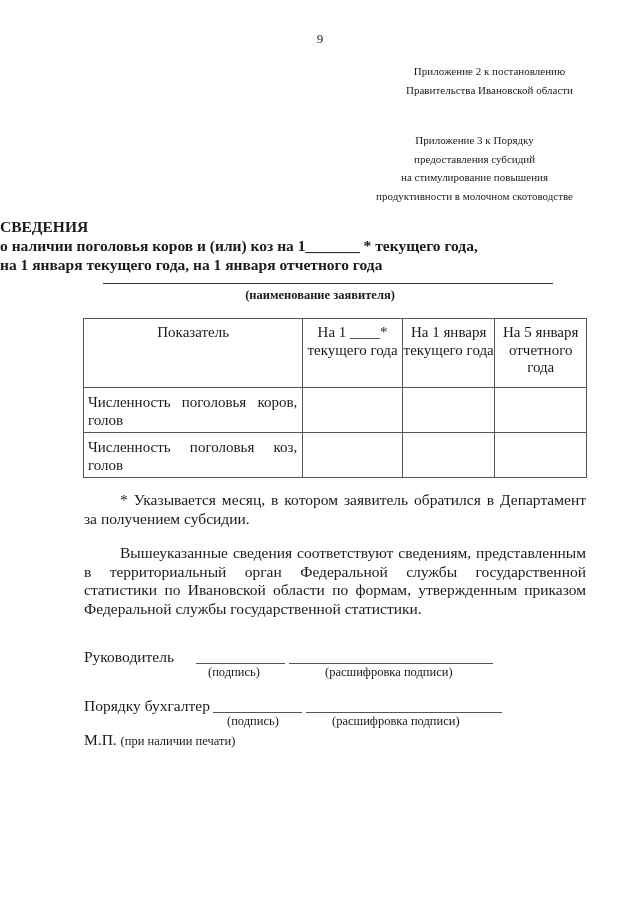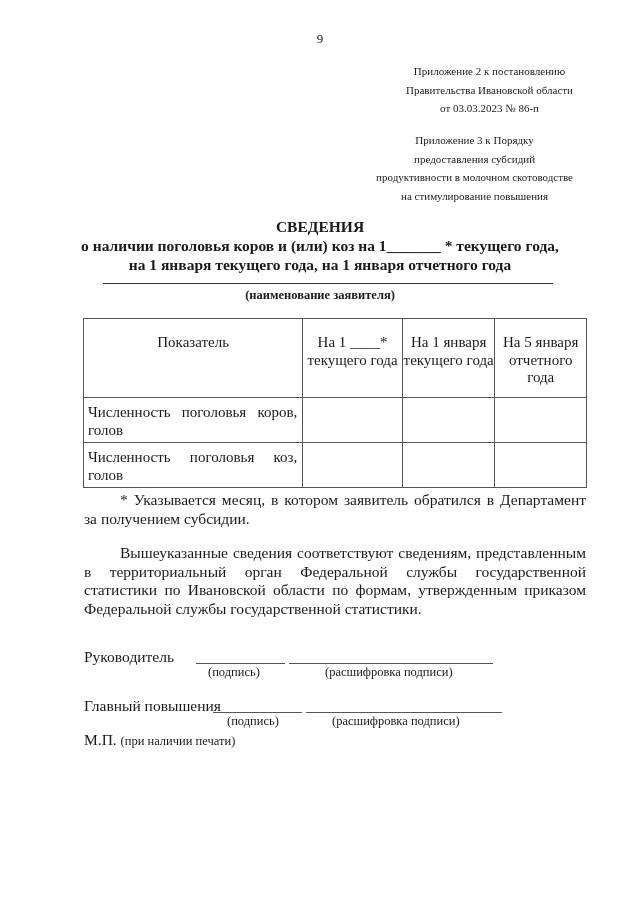--- a/index.html
+++ b/index.html
@@ -41,7 +41,6 @@
 <div class="abs right-block rb1">
   <div>Приложение 2 к постановлению</div>
   <div>Правительства Ивановской области</div>
-  <div>от 03.03.2023 № 86-п</div>
 </div>
 
 <div class="abs right-block rb2">

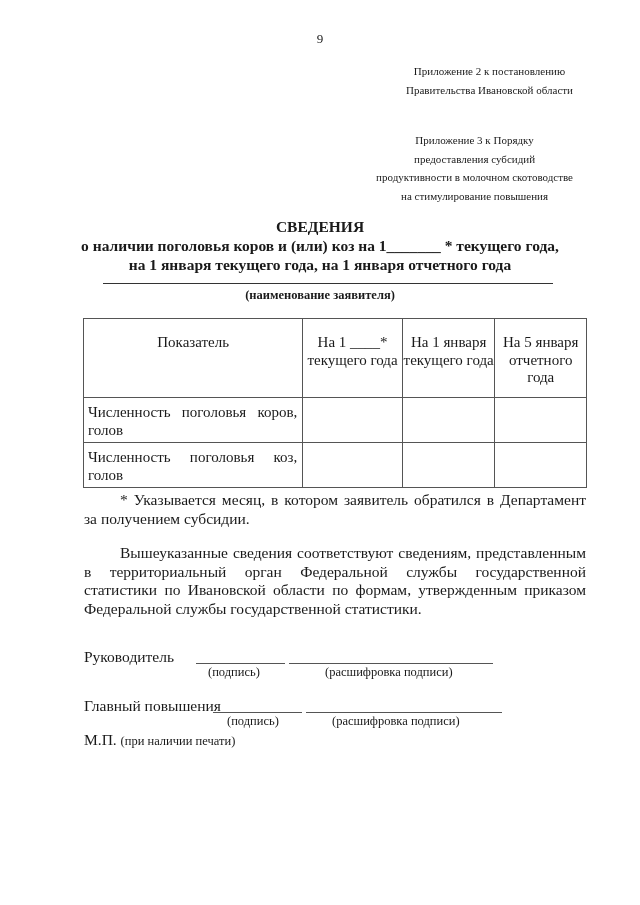--- a/index.html
+++ b/index.html
@@ -46,8 +46,8 @@
 <div class="abs right-block rb2">
   <div>Приложение 3 к Порядку</div>
   <div>предоставления субсидий</div>
+  <div>на стимулирование повышения</div>
   <div>продуктивности в молочном скотоводстве</div>
-  <div>на стимулирование повышения</div>
 </div>
 
 <div class="abs title t1">СВЕДЕНИЯ</div>

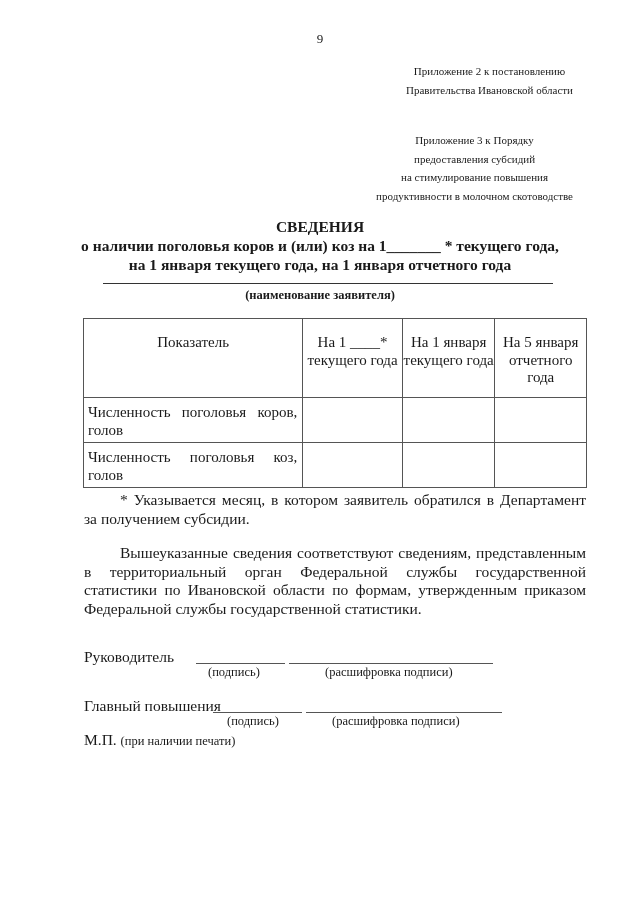--- a/index.html
+++ b/index.html
@@ -10,7 +10,7 @@
   .right-block{right:67px;text-align:center;font-size:11px;line-height:18.6px;}
   .rb1{top:62px;}
   .rb2{top:131px;}
-  .title{left:0;width:640px;text-align:center;font-weight:bold;font-size:15.5px;line-height:18.8px;}
+  .title{left:0;width:640px;font-weight:bold;font-size:15.5px;line-height:18.8px;}
   .t1{top:218px;}
   .t2{top:237px;}
   .t3{top:256px;}

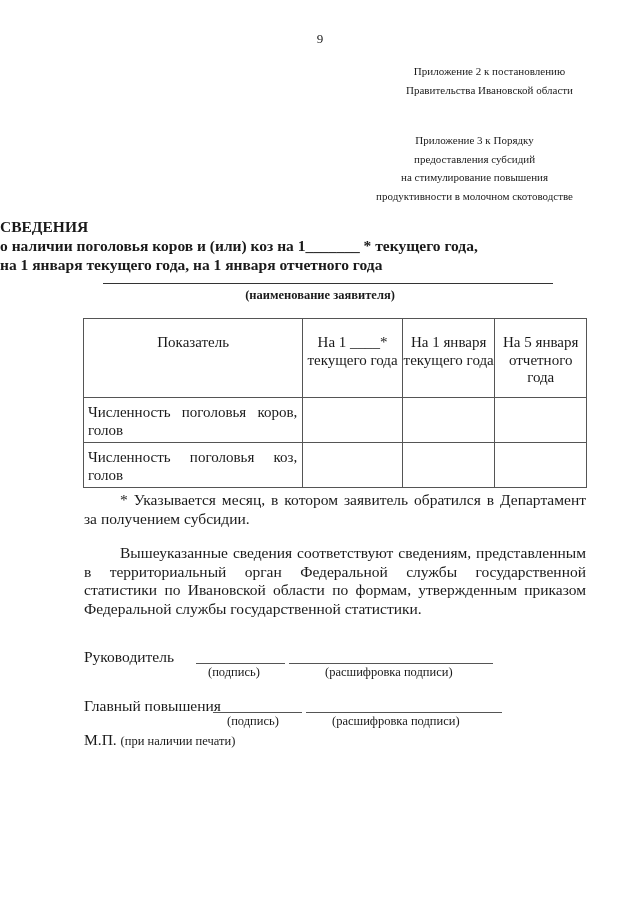--- a/index.html
+++ b/index.html
@@ -19,7 +19,7 @@
   .applicant-caption{left:0;width:640px;top:288px;text-align:center;font-weight:bold;}
   table.grid{position:absolute;left:83px;top:318px;width:504px;border-collapse:collapse;font-size:15px;line-height:17.5px;}
   table.grid td, table.grid th{border:1.4px solid #555;font-weight:normal;vertical-align:top;padding:0;}
-  table.grid th{text-align:center;height:63px;padding-top:15px;}
+  table.grid th{text-align:center;height:63px;padding-top:5px;}
   table.grid th.c0{width:217px;}
   table.grid th.c1{width:98px;}
   table.grid th.c2{width:91px;margin-top:39px;}

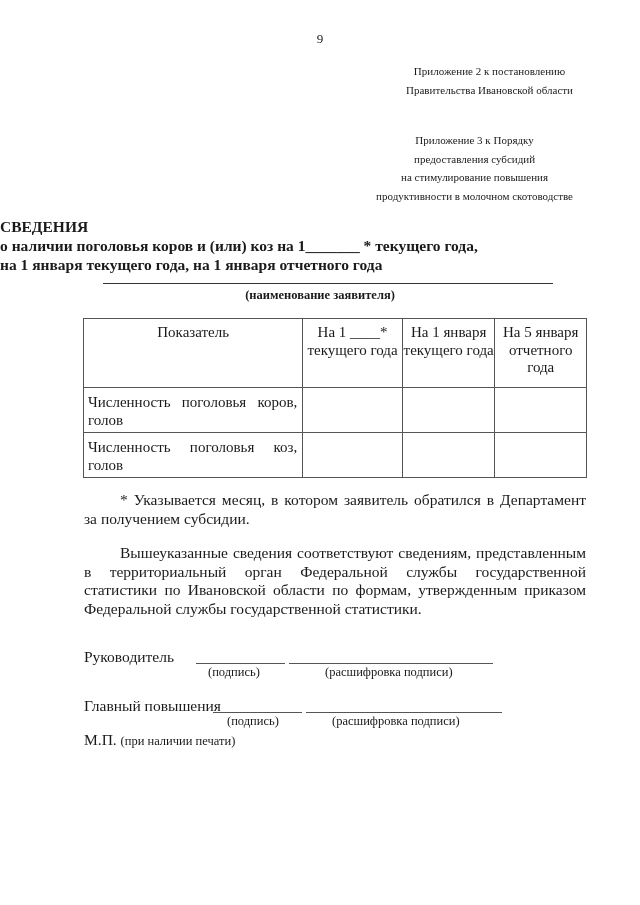--- a/index.html
+++ b/index.html
@@ -89,7 +89,7 @@
 <div class="abs caption" style="left:208px;top:665px;">(подпись)</div>
 <div class="abs caption" style="left:325px;top:665px;">(расшифровка подписи)</div>
 
-<div class="abs sig-label" style="left:84px;top:697px;">Главный повышения</div>
+<div class="abs sig-label" style="left:84px;top:697px;">Порядку бухгалтер</div>
 <div class="abs line" style="left:213px;top:712px;width:89px;"></div>
 <div class="abs line" style="left:306px;top:712px;width:196px;"></div>
 <div class="abs caption" style="left:227px;top:714px;">(подпись)</div>

